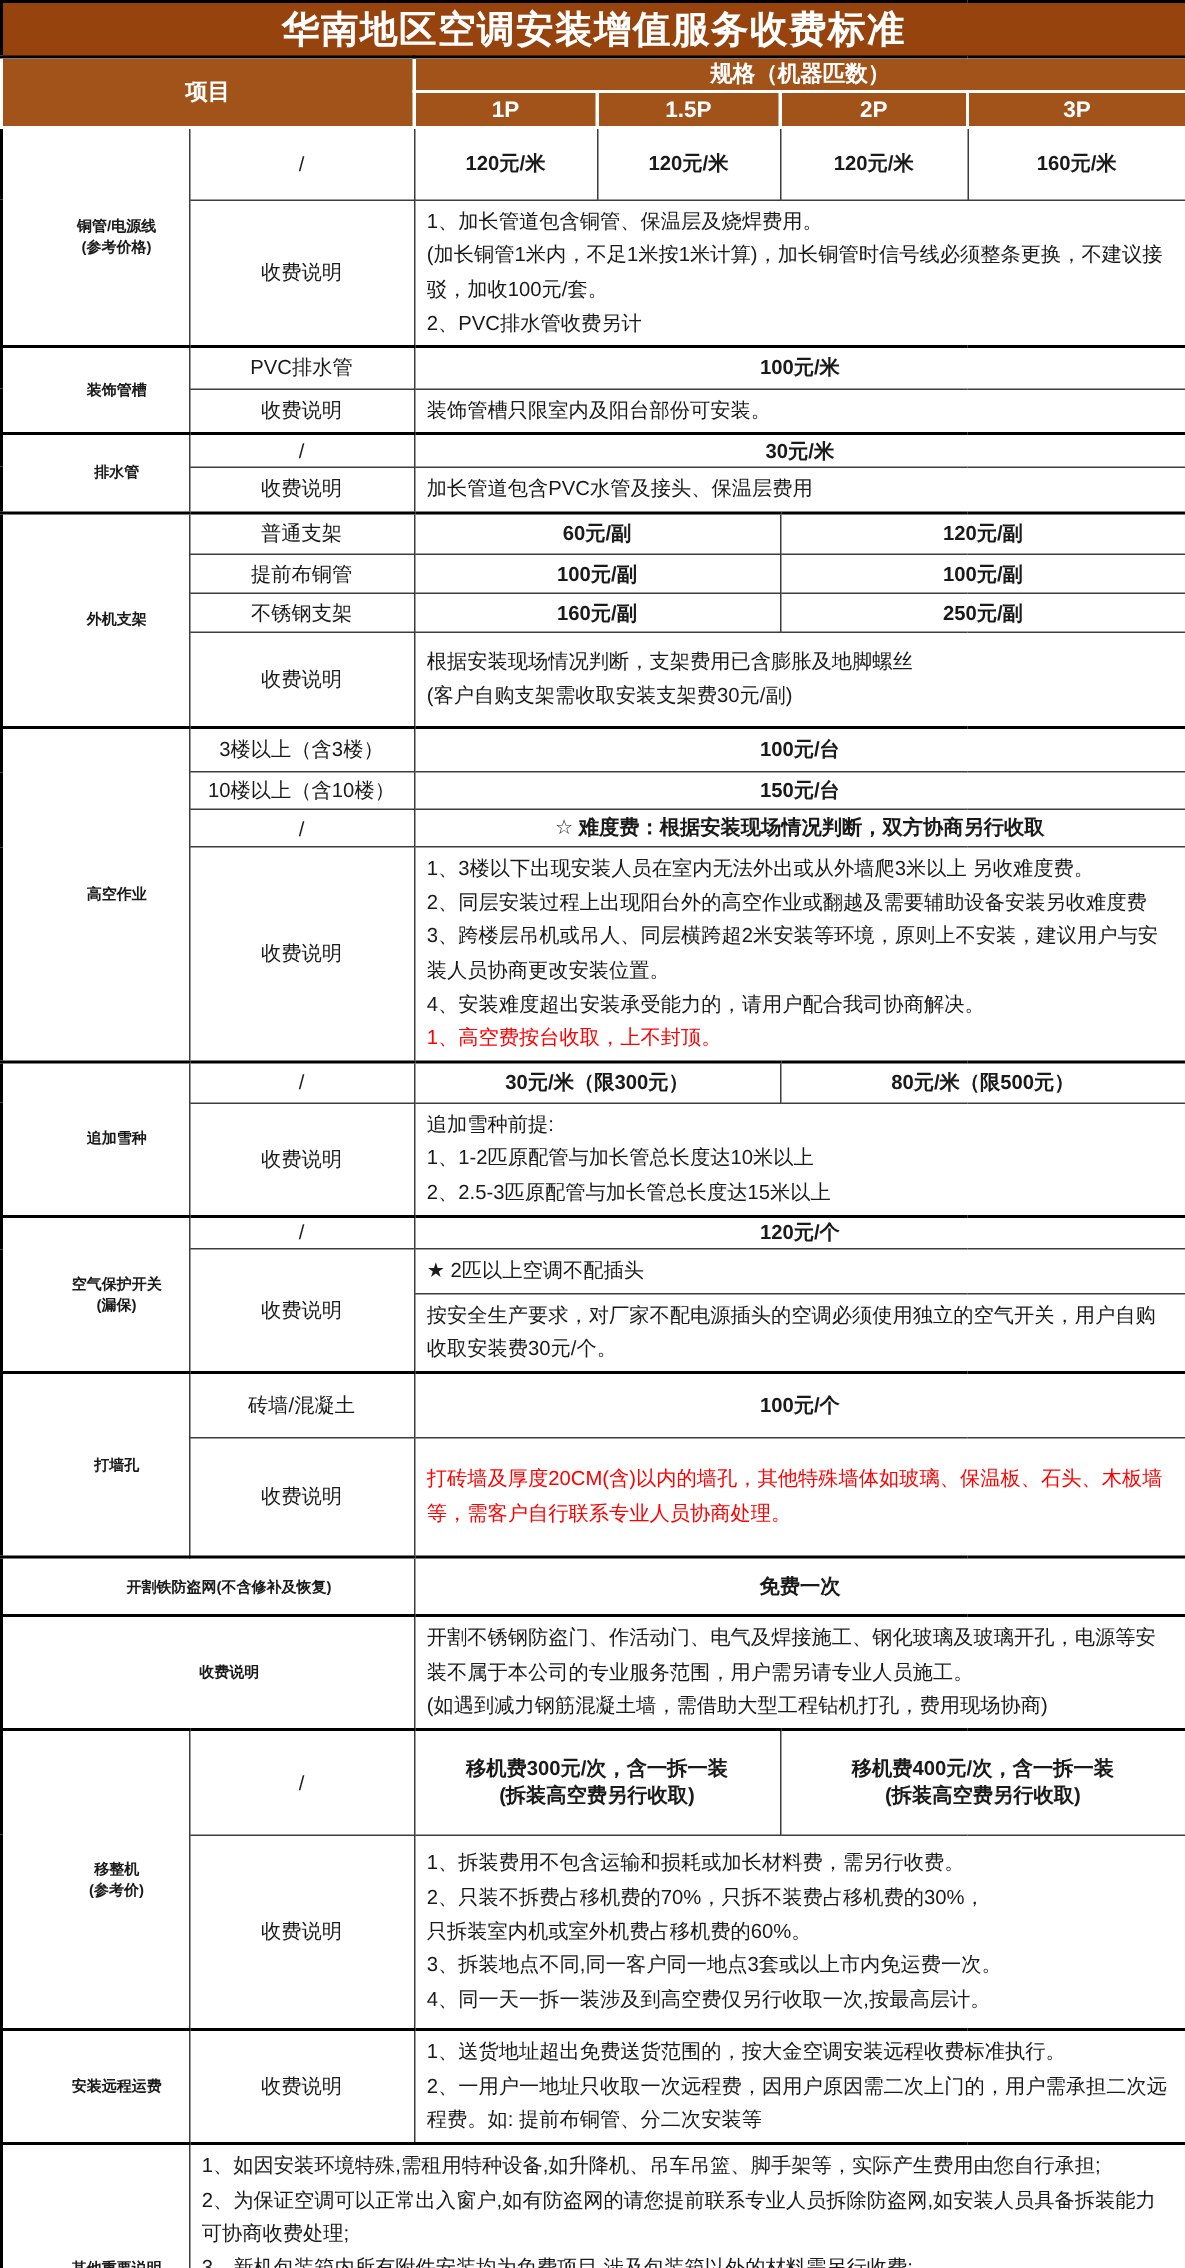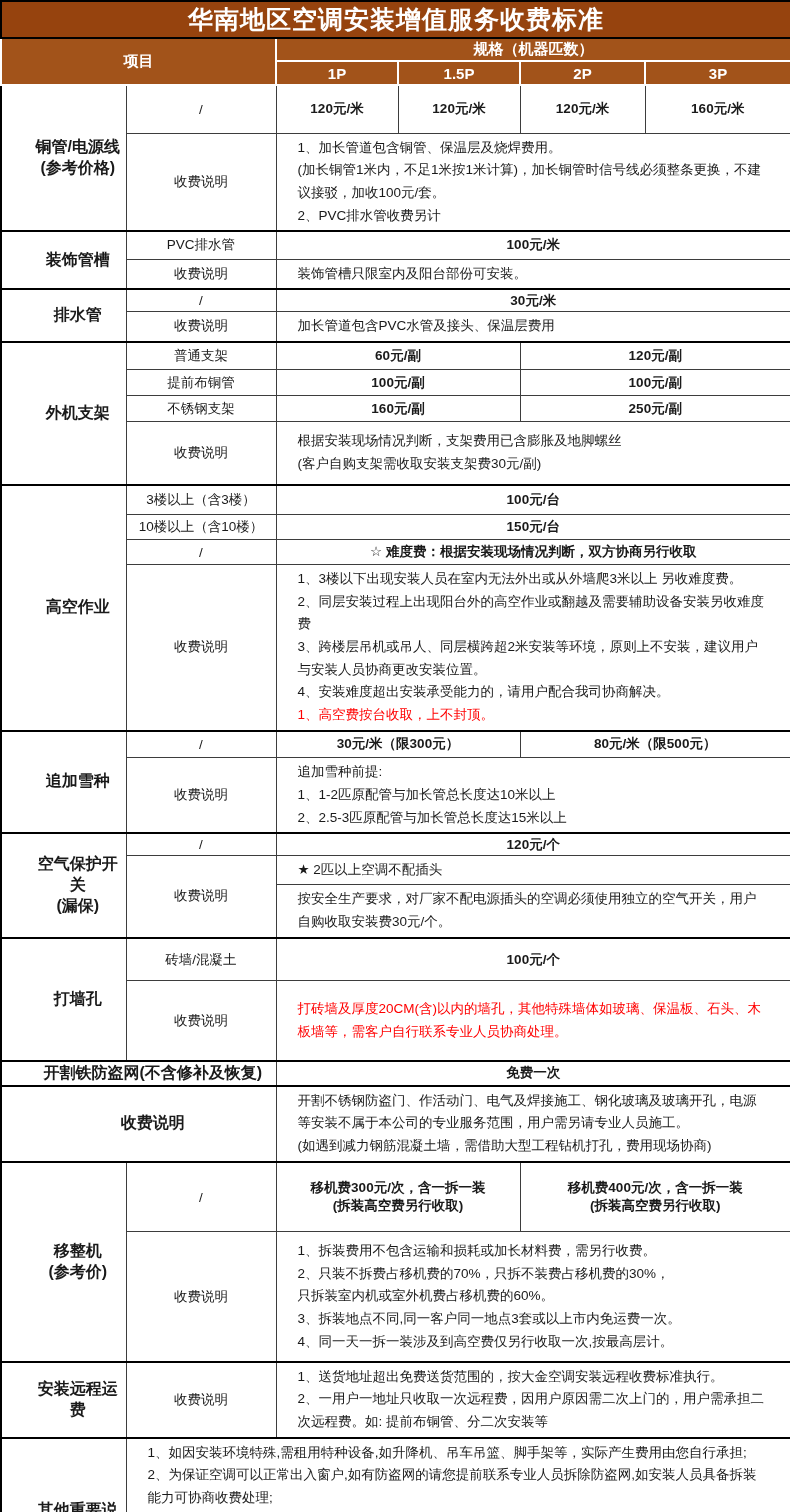--- a/index.html
+++ b/index.html
@@ -47,7 +47,7 @@
   td.cat{
     font-weight:bold;
     text-align:center;
-    font-size:16px;
+    font-size:10px;
     padding-left:32px;
   }
   td.sub{text-align:center;}

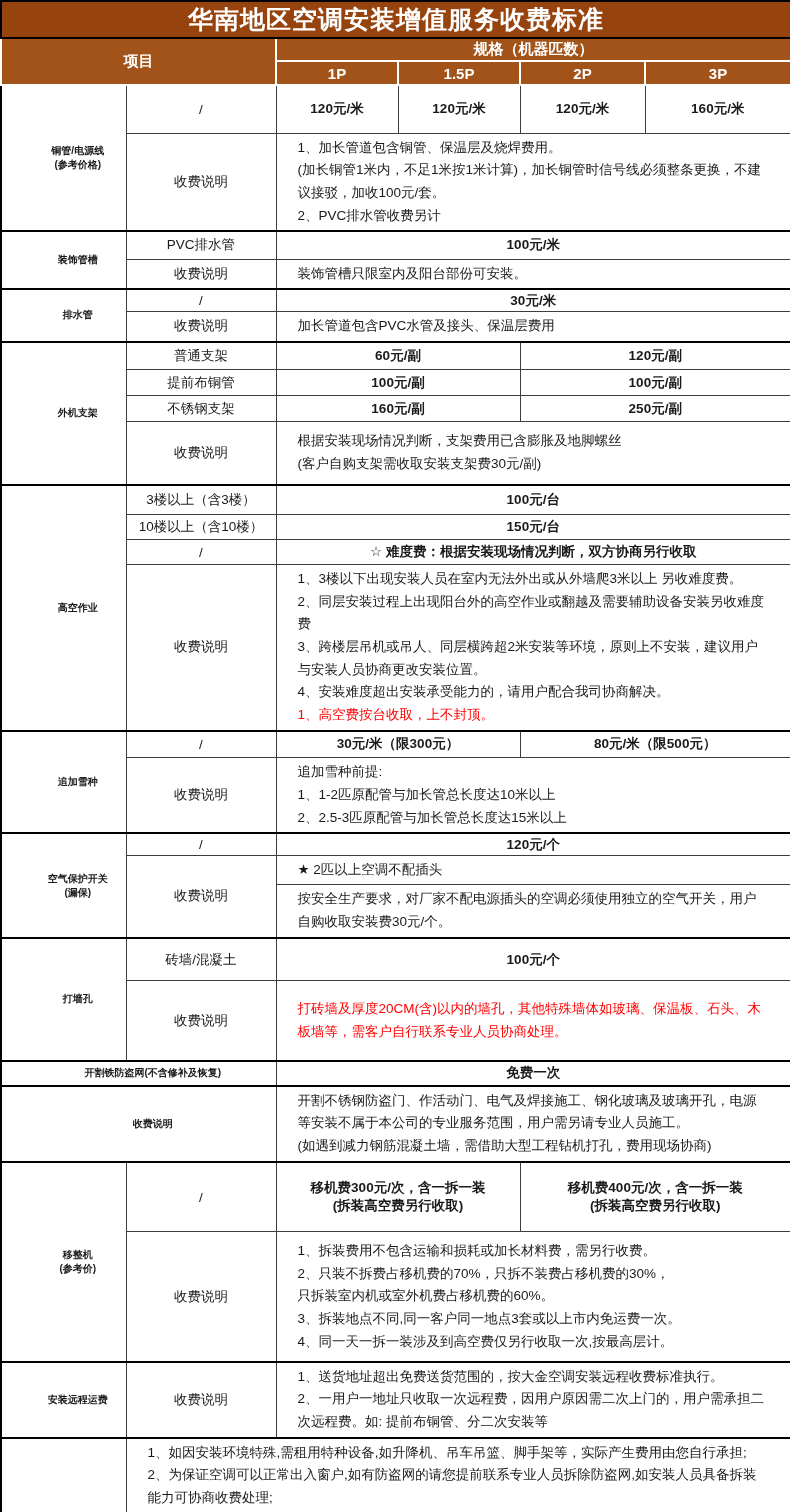--- a/index.html
+++ b/index.html
@@ -54,7 +54,7 @@
   td.val{text-align:center;font-weight:bold;}
   td.desc{
     text-align:left;
-    padding:3px 21px;
+    padding:3px 8px;
     line-height:1.68;
   }
   .pre{white-space:pre-line;}

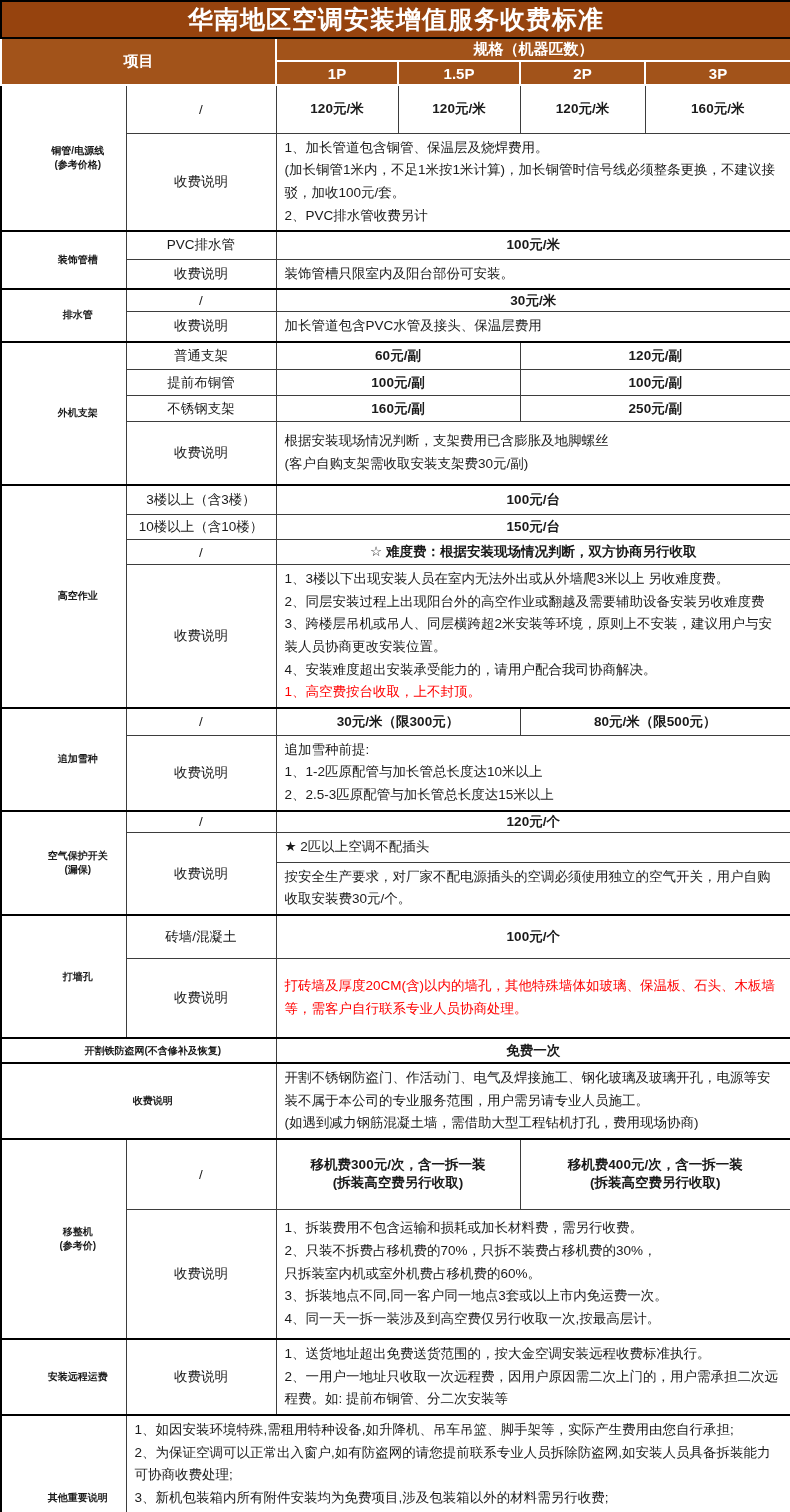--- a/index.html
+++ b/index.html
@@ -209,7 +209,7 @@
     <td colspan="4" class="desc red">打砖墙及厚度20CM(含)以内的墙孔，其他特殊墙体如玻璃、保温板、石头、木板墙等，需客户自行联系专业人员协商处理。</td>
   </tr>
 
-  <tr class="sec" style="height:25px">
+  <tr class="sec" style="height:39px">
     <td colspan="2" class="cat">开割铁防盗网(不含修补及恢复)</td>
     <td colspan="4" class="val">免费一次</td>
   </tr>

